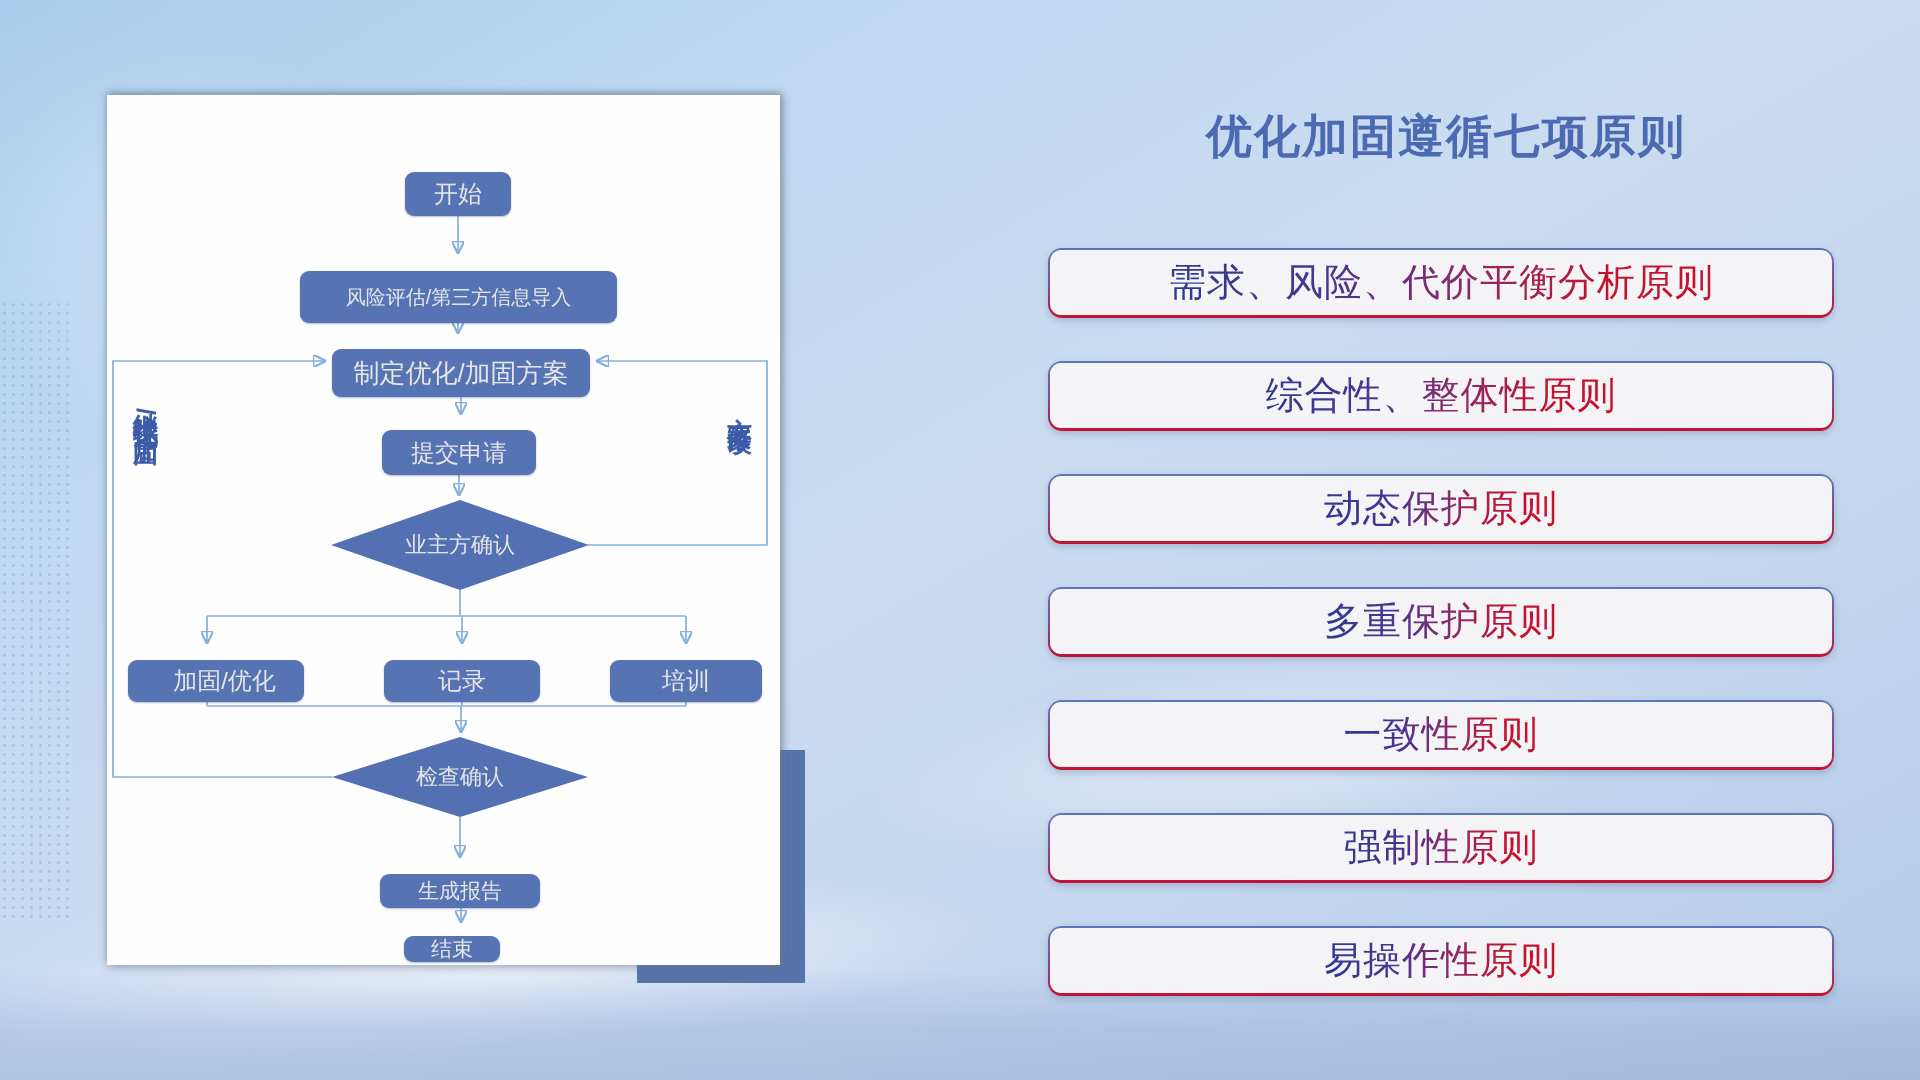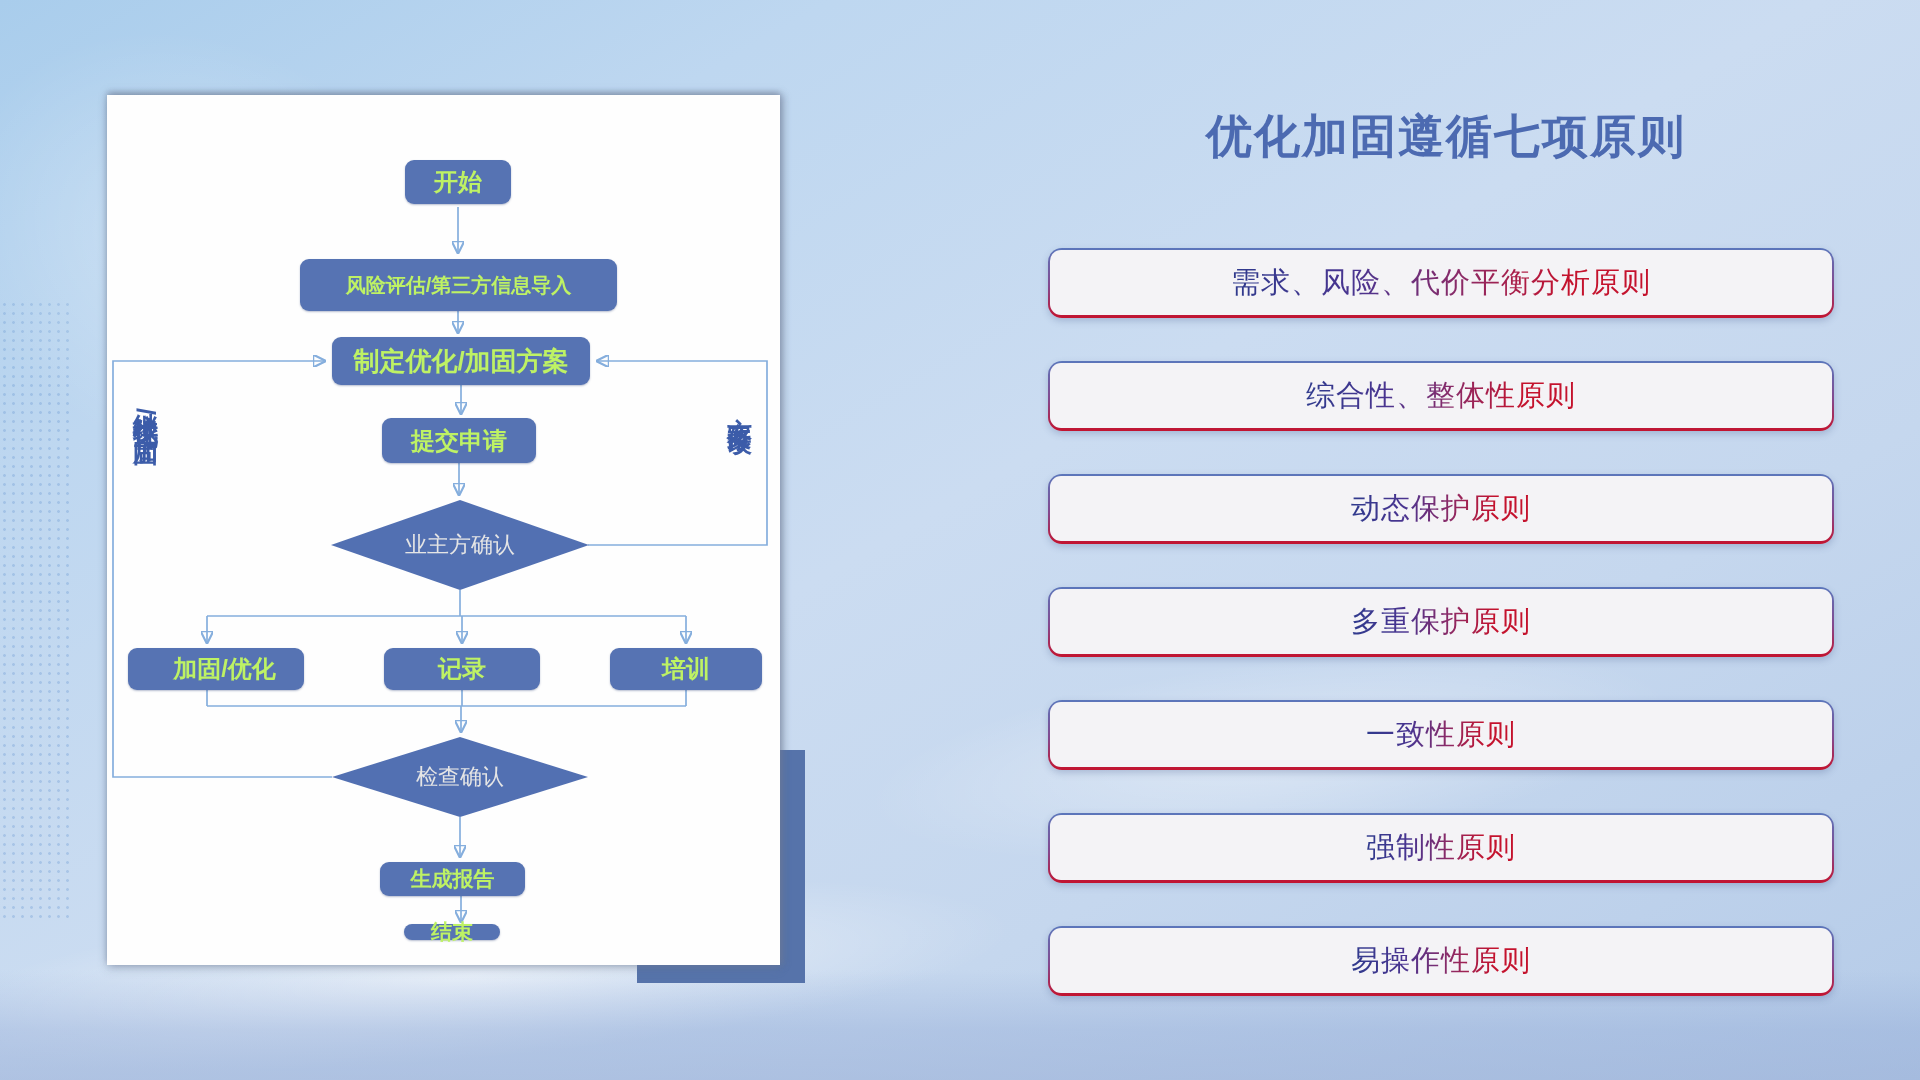--- a/index.html
+++ b/index.html
@@ -44,10 +44,11 @@
   svg.connectors path { stroke:#85aedd; stroke-width:1.7; fill:none; }
   
   .fnode {
-    position:absolute; background:#5673b3; color:#bef264; font-weight:bold;
+    position:absolute; background:#5673b3; color:#e5e5e5; font-weight:normal;
     display:flex; align-items:center; justify-content:center;
     border-radius:9px; box-shadow:0 1px 2px rgba(50,70,120,.35);
     white-space:nowrap;
+    margin-top:12px;
   }
   .fdiamond {
     position:absolute; background:#5270b2; color:#e5e5e5; font-weight:normal;

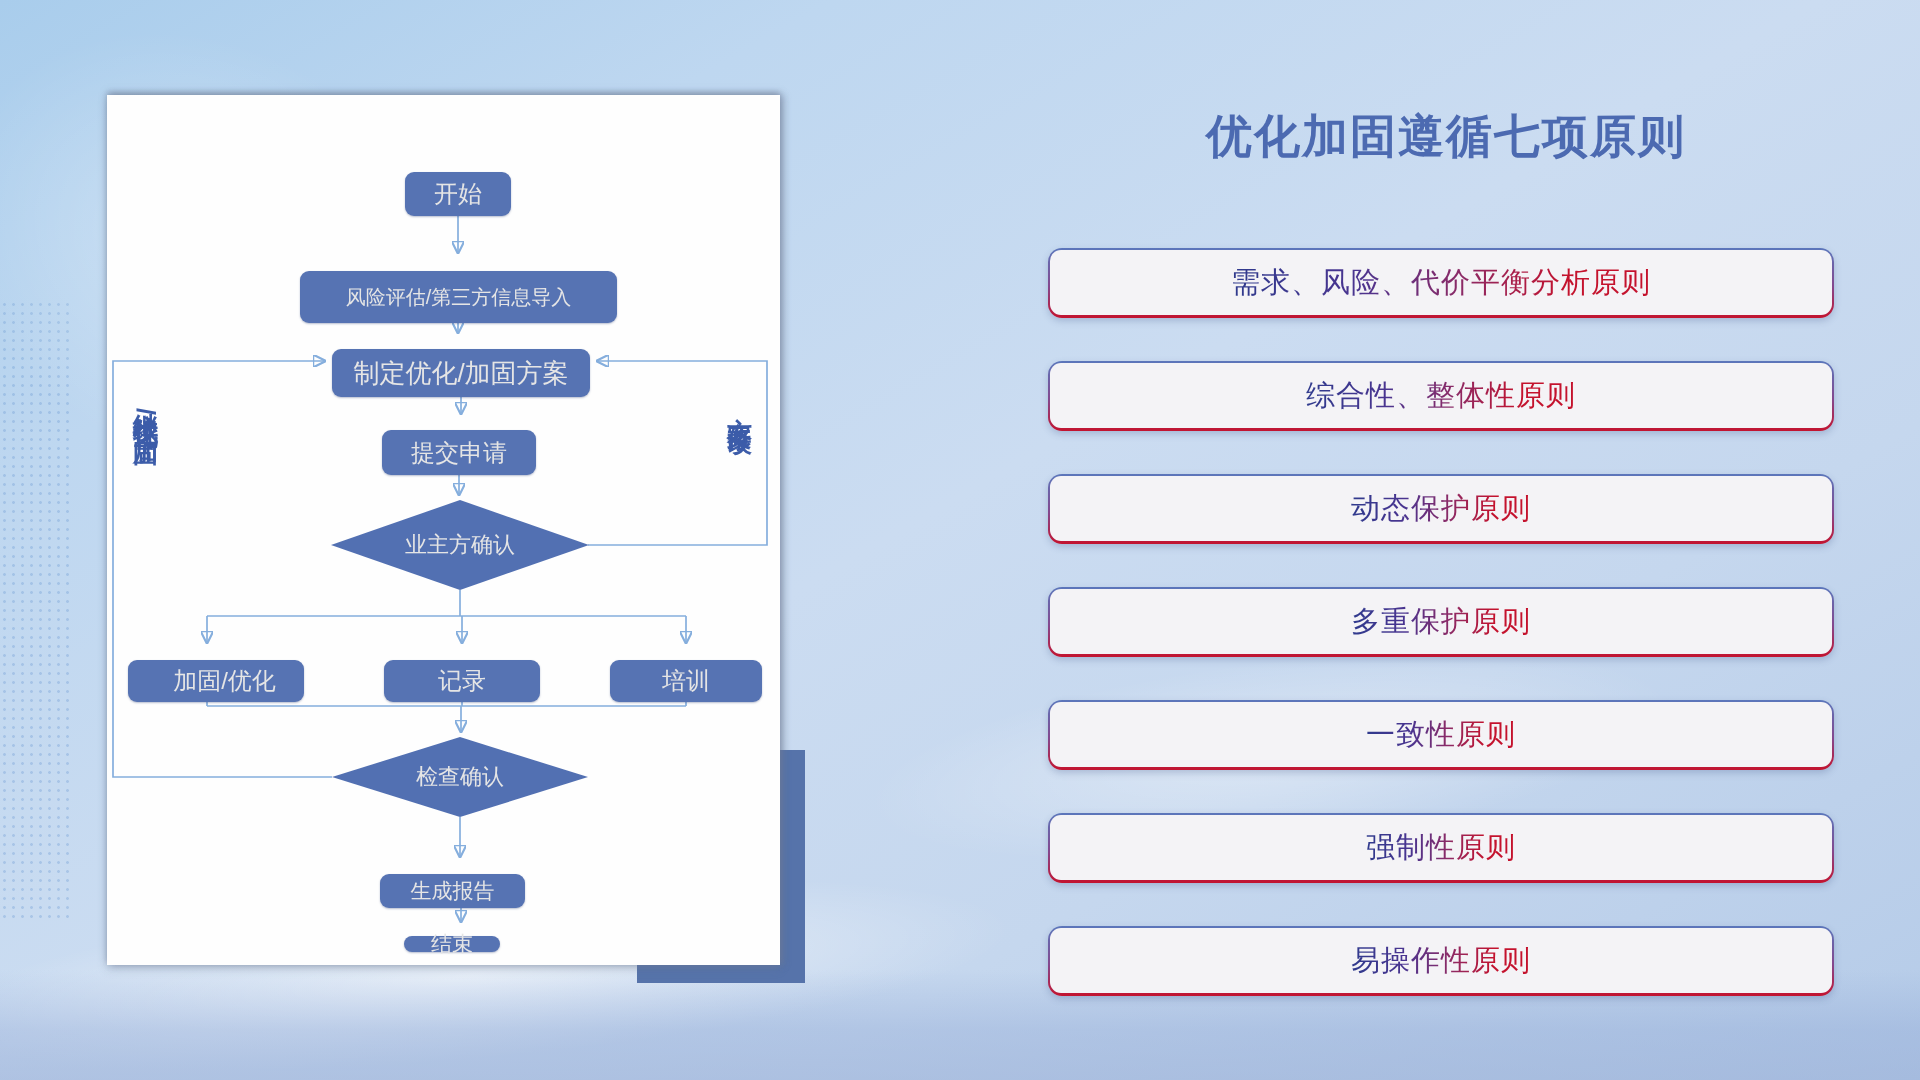--- a/index.html
+++ b/index.html
@@ -75,7 +75,7 @@
     background:#f4f3f6; border-radius:11px;
     display:flex; align-items:center; justify-content:center;
   }
-  .principle-text { font-size:29px; letter-spacing:1px; color:#b0153a; white-space:nowrap; }
+  .principle-text { font-size:38px; letter-spacing:1px; color:#b0153a; white-space:nowrap; }
   @supports ((-webkit-background-clip: text) or (background-clip: text)) {
     .principle-text {
       background:linear-gradient(90deg, #2f3a8d 0%, #4a3490 30%, #8c2a66 55%, #c4122d 80%);

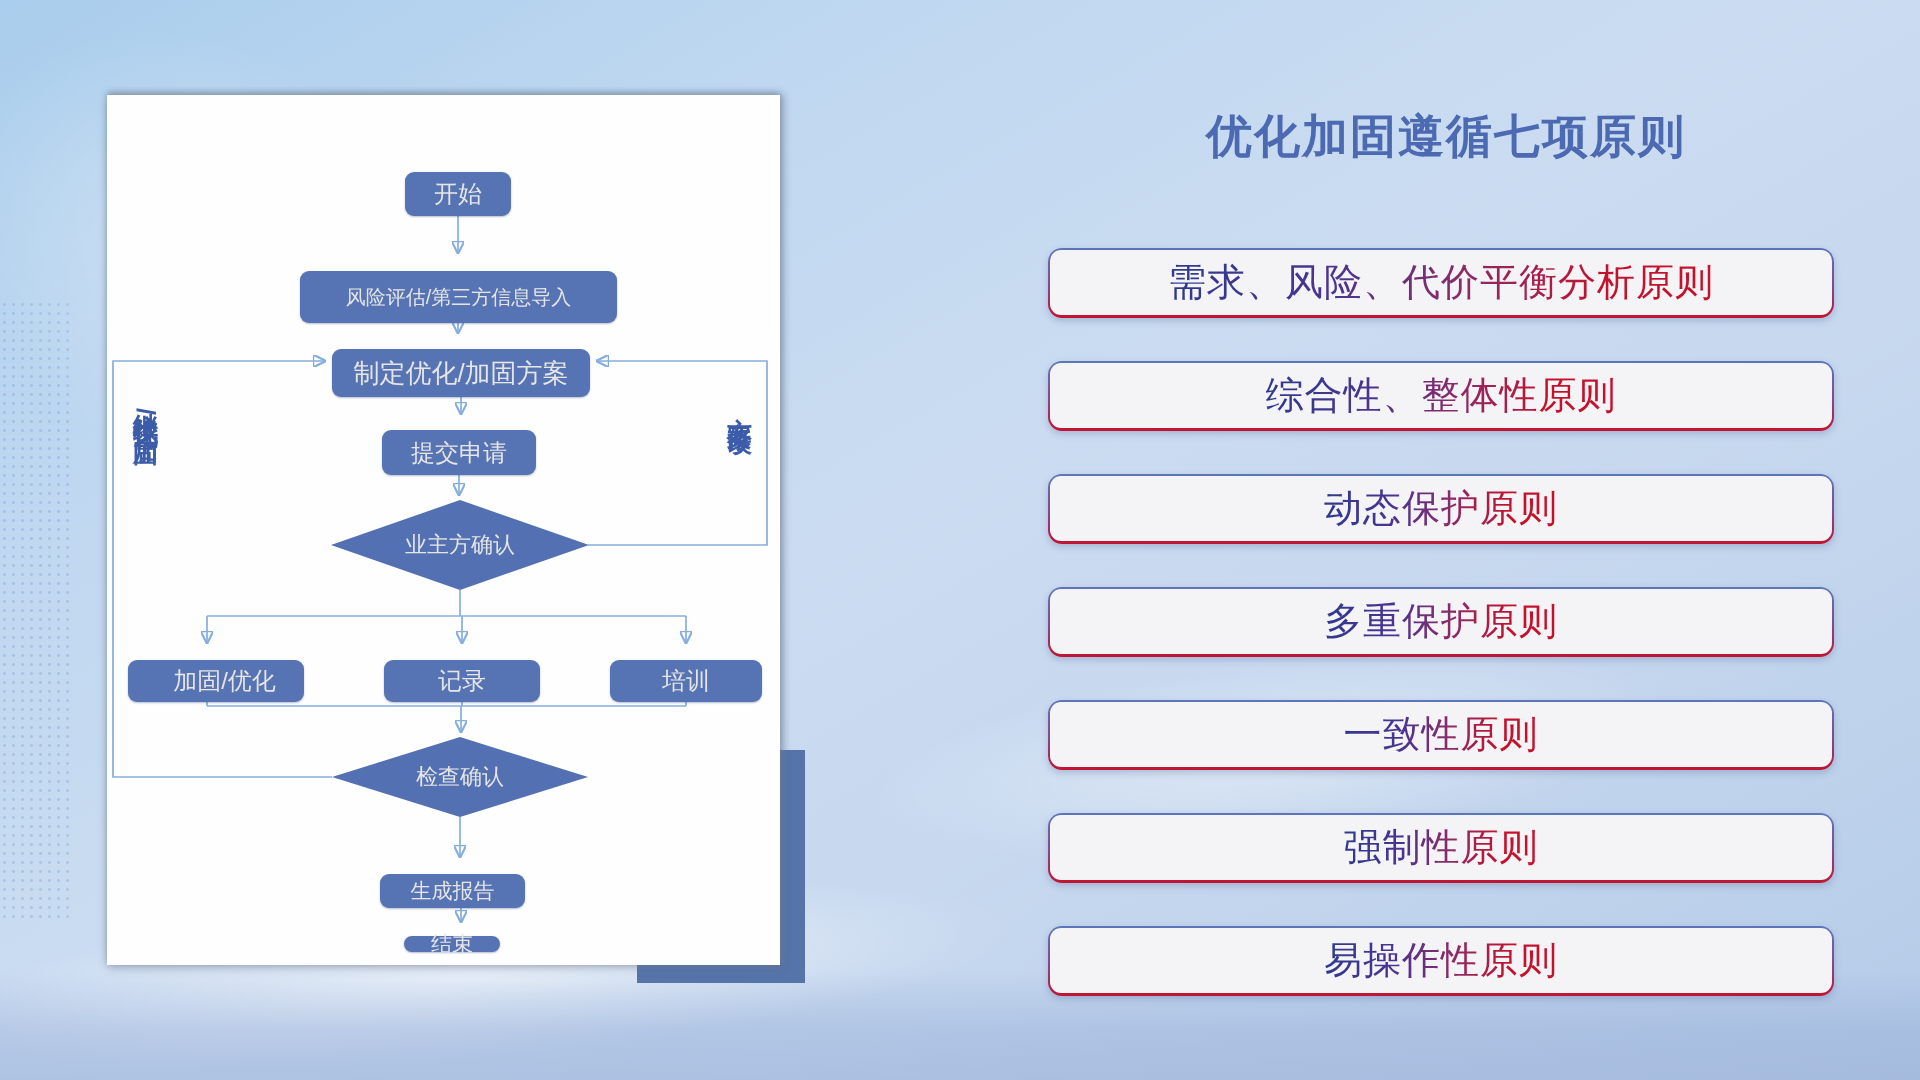--- a/index.html
+++ b/index.html
@@ -132,7 +132,7 @@
   <div class="fnode" style="left:384px; top:648px; width:156px; height:42px; font-size:24px;">记录</div>
   <div class="fnode" style="left:610px; top:648px; width:152px; height:42px; font-size:24px;">培训</div>
   <div class="fdiamond" style="left:332px; top:737px; width:256px; height:80px; font-size:22px;">检查确认</div>
-  <div class="fnode" style="left:380px; top:862px; width:145px; height:34px; font-size:21px;">生成报告</div>
+  <div class="fnode" style="left:380px; top:862px; width:160px; height:34px; font-size:21px;">生成报告</div>
   <div class="fnode" style="left:404px; top:924px; width:96px; height:16px; font-size:21px;">结束</div>
 
   <div class="vlabel" style="left:130px; top:392px;">继续优化/加固</div>

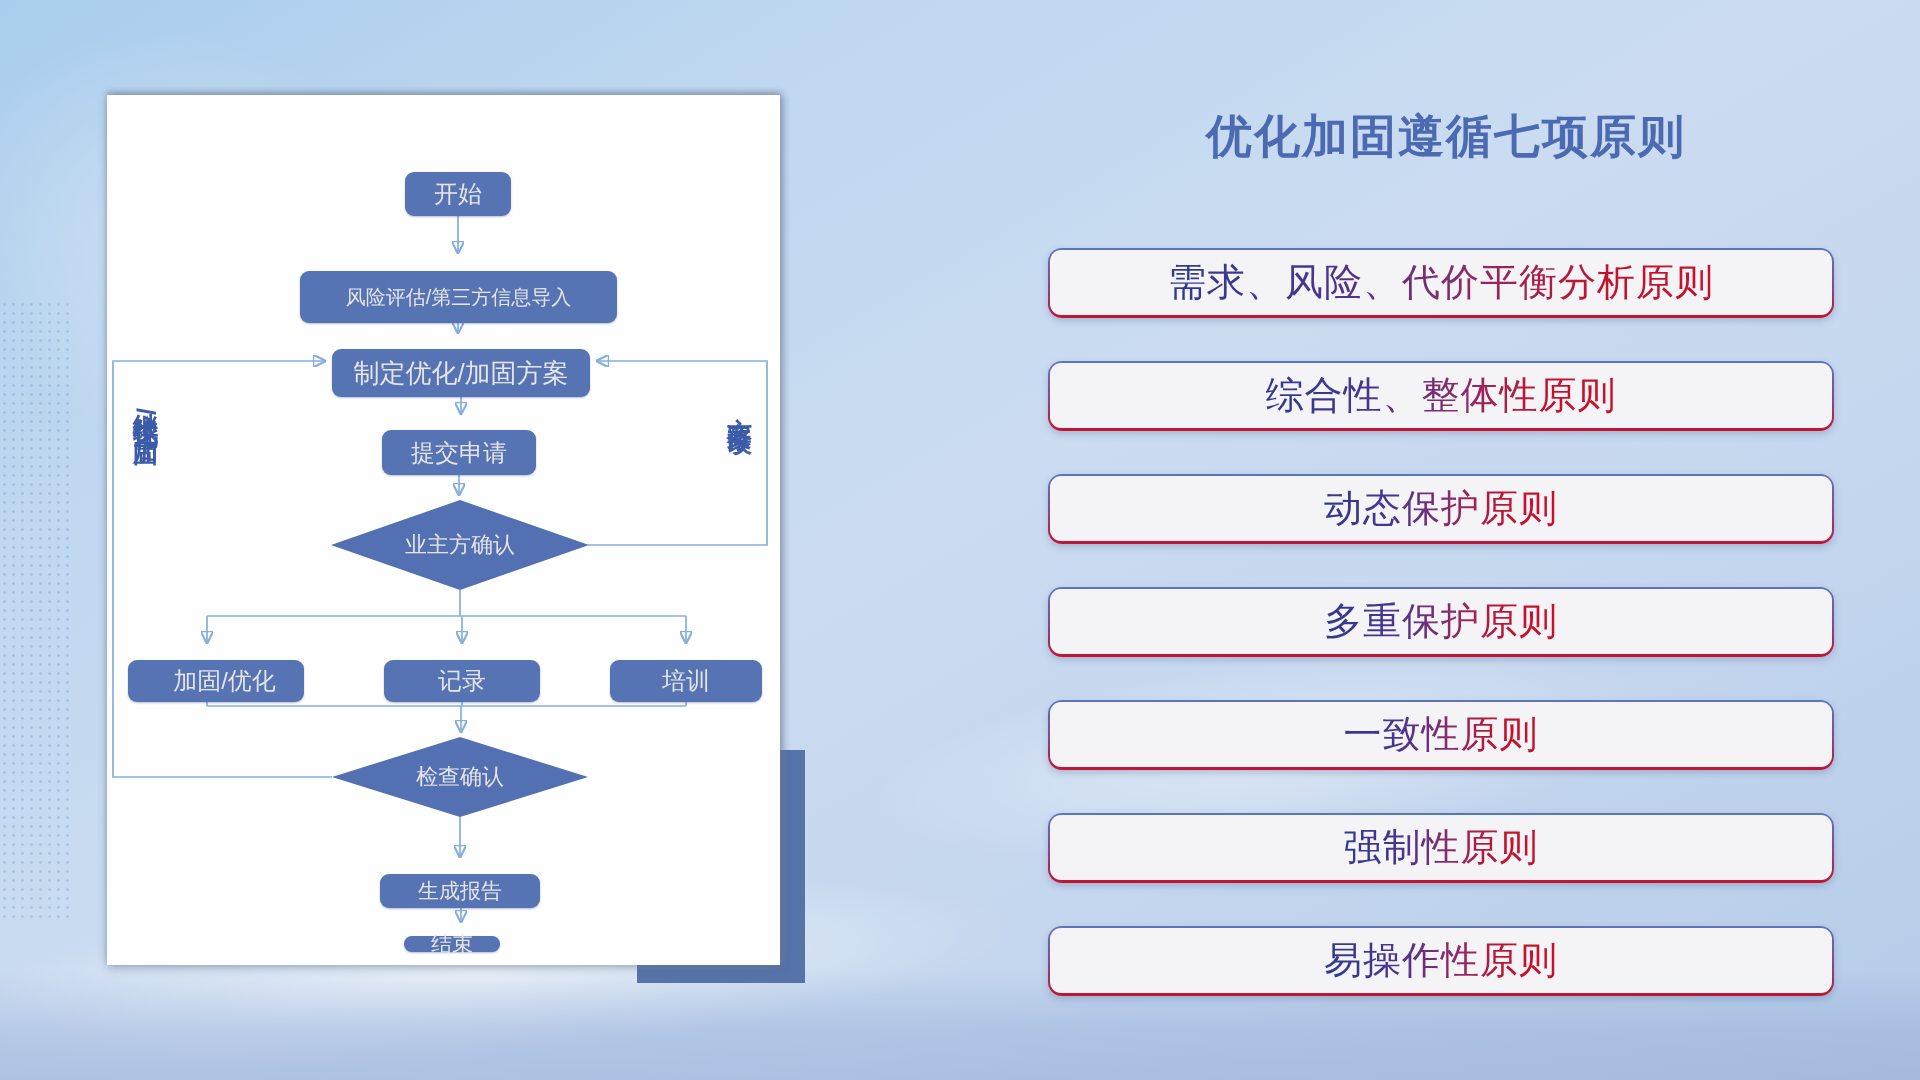--- a/index.html
+++ b/index.html
@@ -133,7 +133,7 @@
   <div class="fnode" style="left:610px; top:648px; width:152px; height:42px; font-size:24px;">培训</div>
   <div class="fdiamond" style="left:332px; top:737px; width:256px; height:80px; font-size:22px;">检查确认</div>
   <div class="fnode" style="left:380px; top:862px; width:160px; height:34px; font-size:21px;">生成报告</div>
-  <div class="fnode" style="left:404px; top:924px; width:96px; height:16px; font-size:21px;">结束</div>
+  <div class="fnode" style="left:404px; top:924px; width:96px; height:26px; font-size:21px;">结束</div>
 
   <div class="vlabel" style="left:130px; top:392px;">继续优化/加固</div>
   <div class="vlabel" style="left:724px; top:398px;">方案修改</div>

